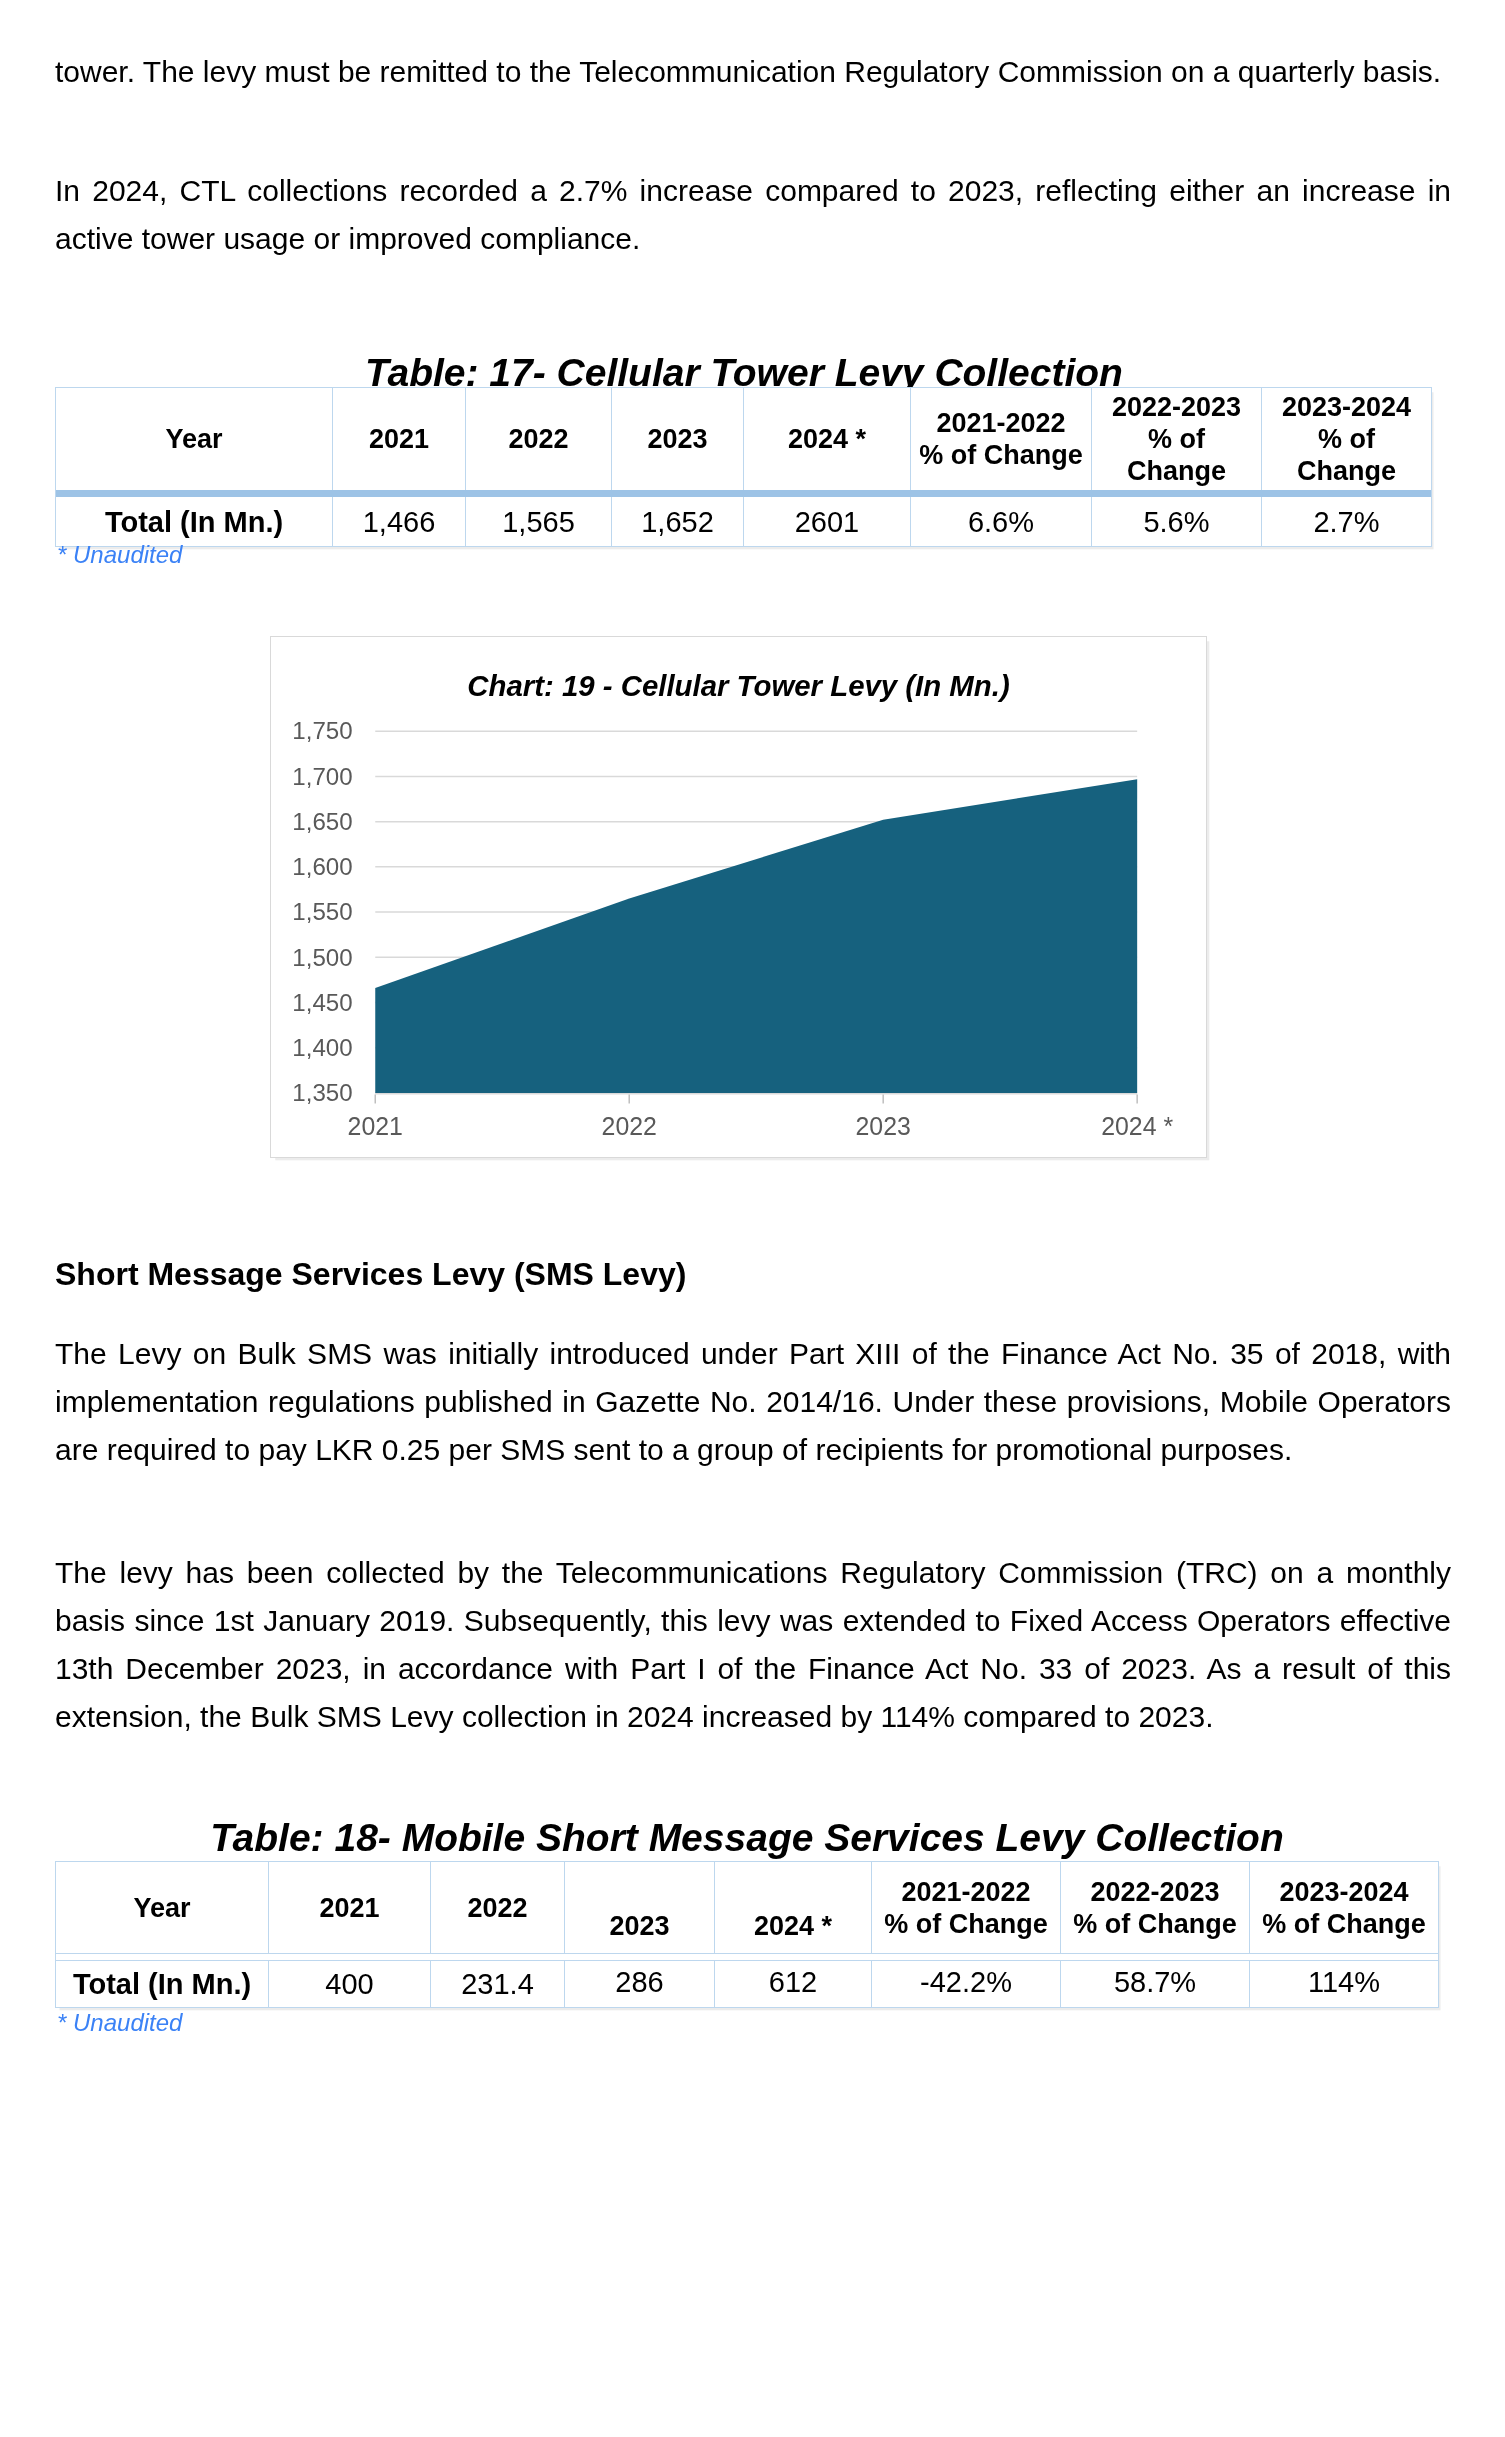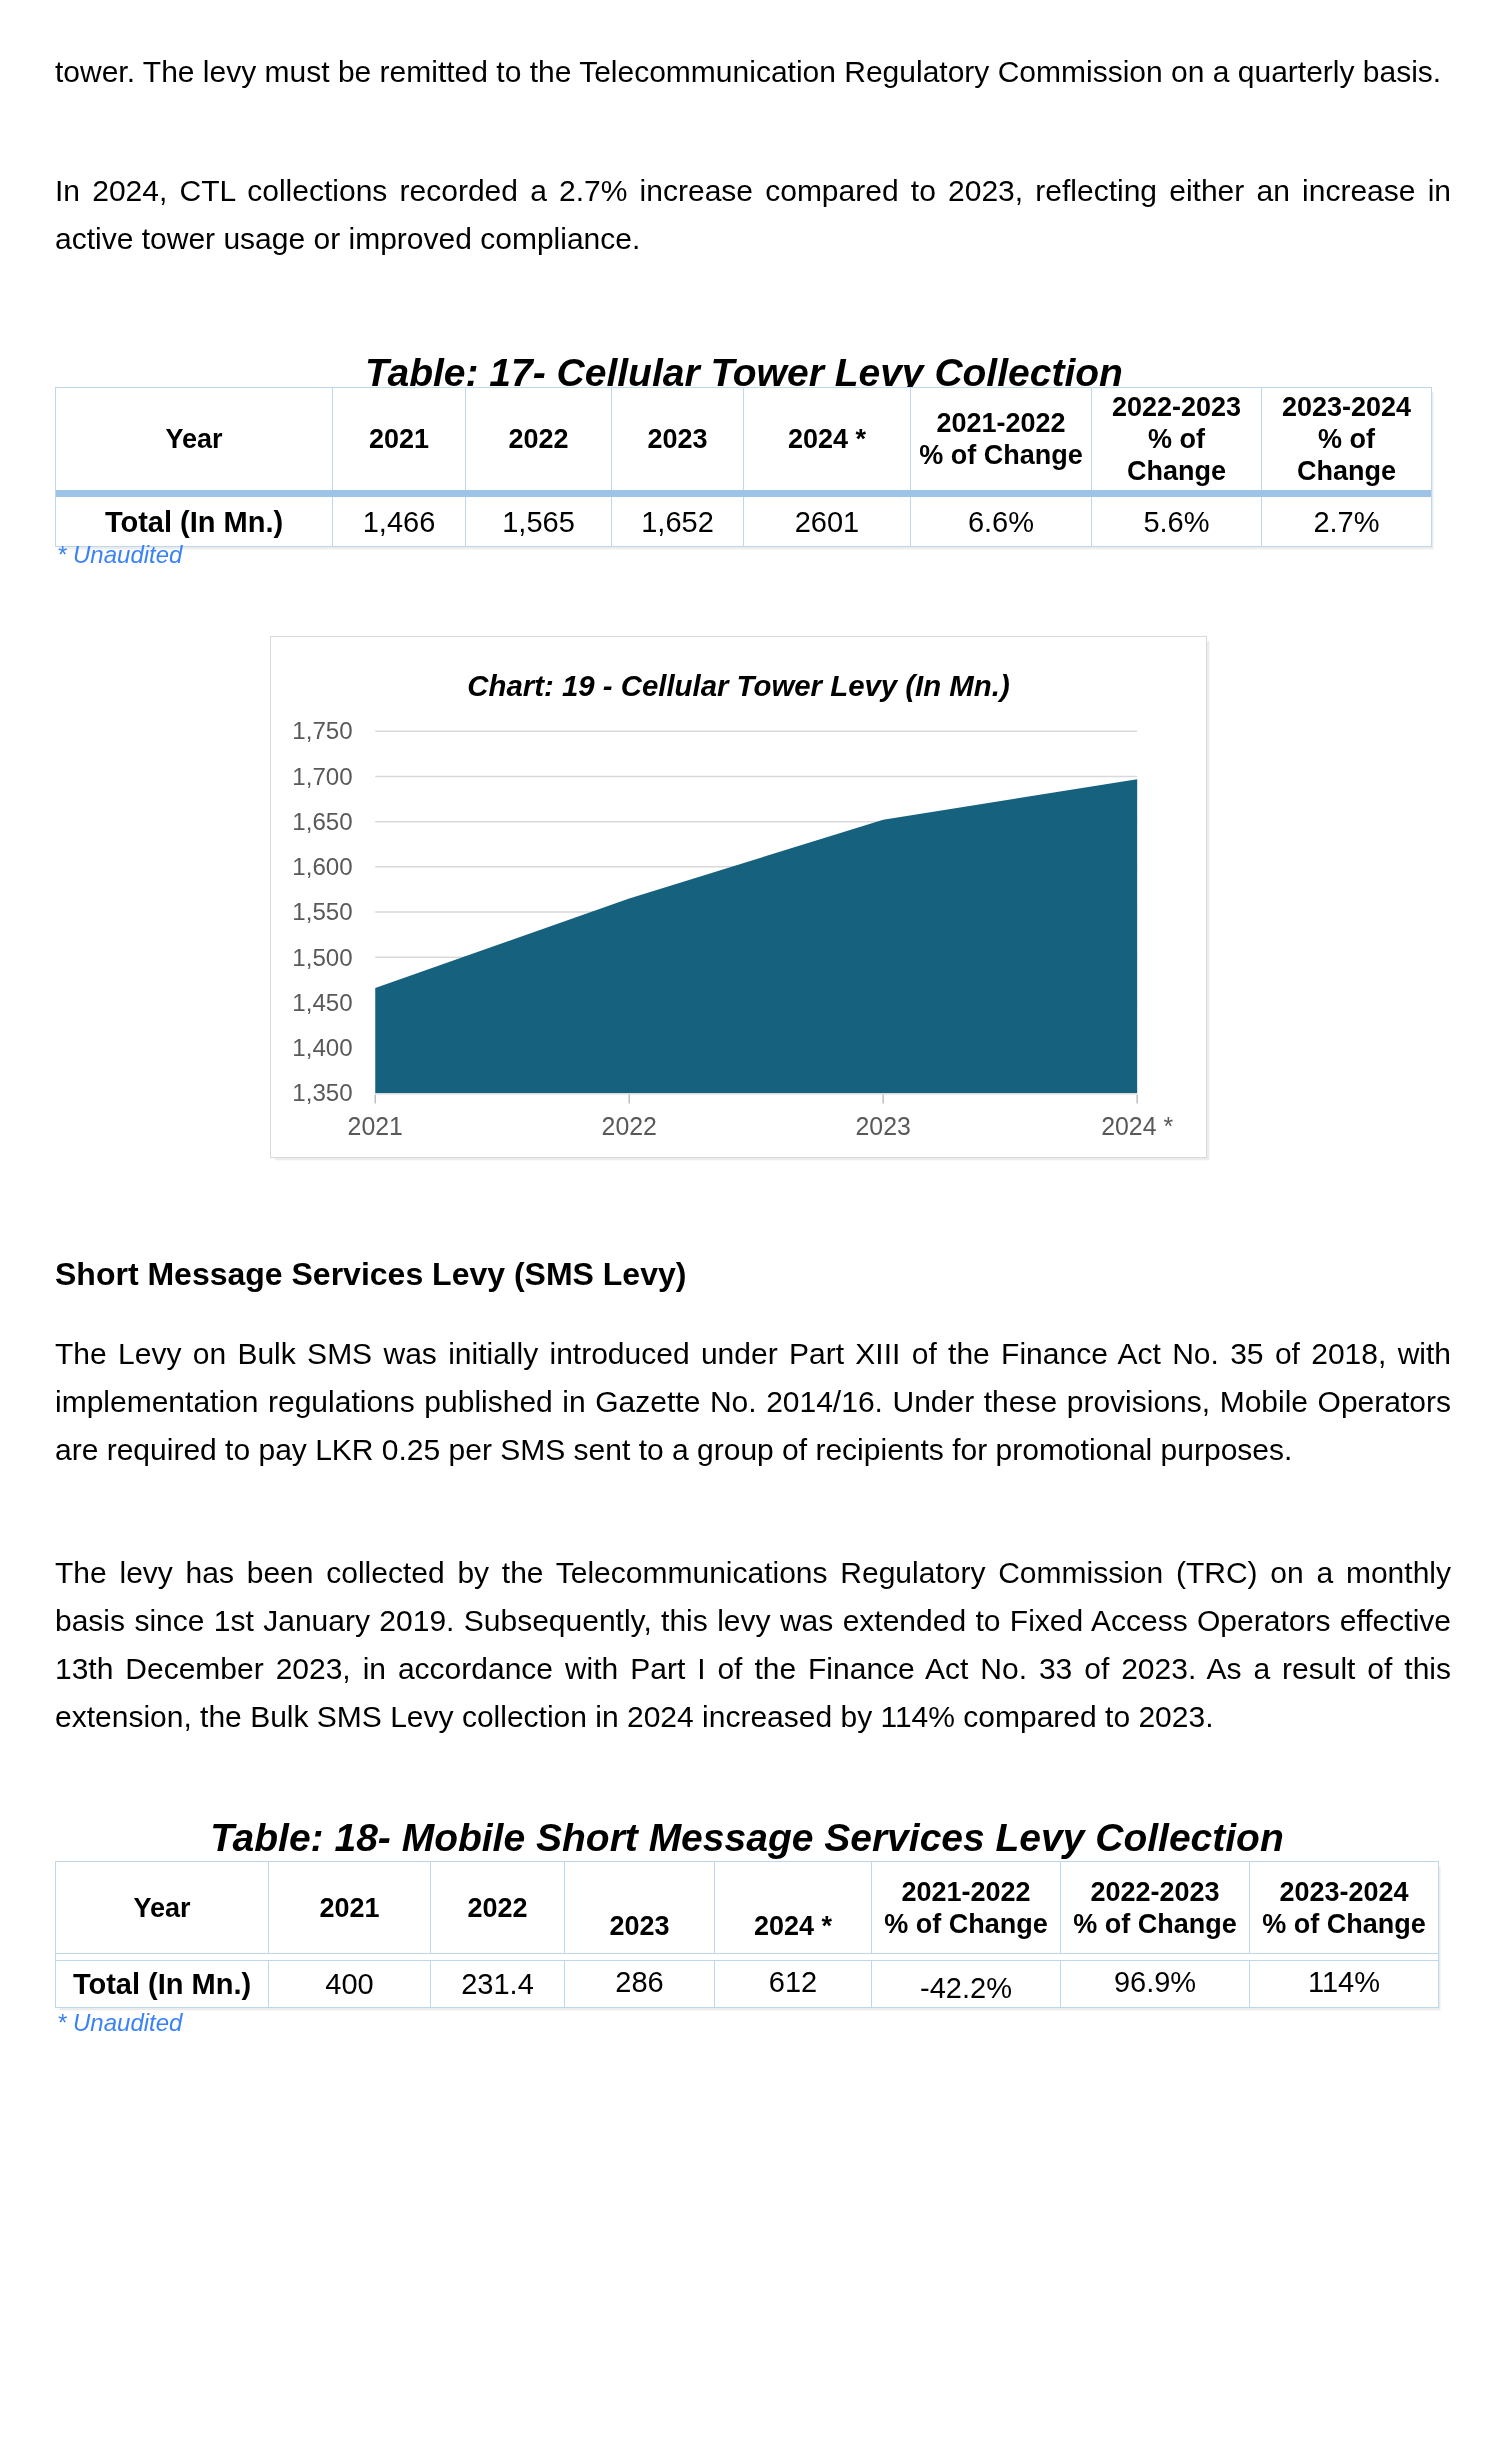--- a/index.html
+++ b/index.html
@@ -43,7 +43,7 @@
   #t18 thead td:nth-child(4),#t18 thead td:nth-child(5){vertical-align:bottom;padding-bottom:10.6px;}
   #t18 tbody tr.data td:nth-child(4),#t18 tbody tr.data td:nth-child(5),
   #t18 tbody tr.data td:nth-child(7),#t18 tbody tr.data td:nth-child(8){vertical-align:top;padding-top:4.5px;}
-  #t18 tbody tr.data td:nth-child(6){vertical-align:bottom;padding-bottom:3px;}
+  #t18 tbody tr.data td:nth-child(6){vertical-align:bottom;padding-bottom:9px;}
   .chart-box{
     left:270px;top:636px;width:935px;height:520px;background:#fff;
     border:1.5px solid #D9D9D9;box-shadow:3.8px 3.8px 0 -1.5px #ececec;

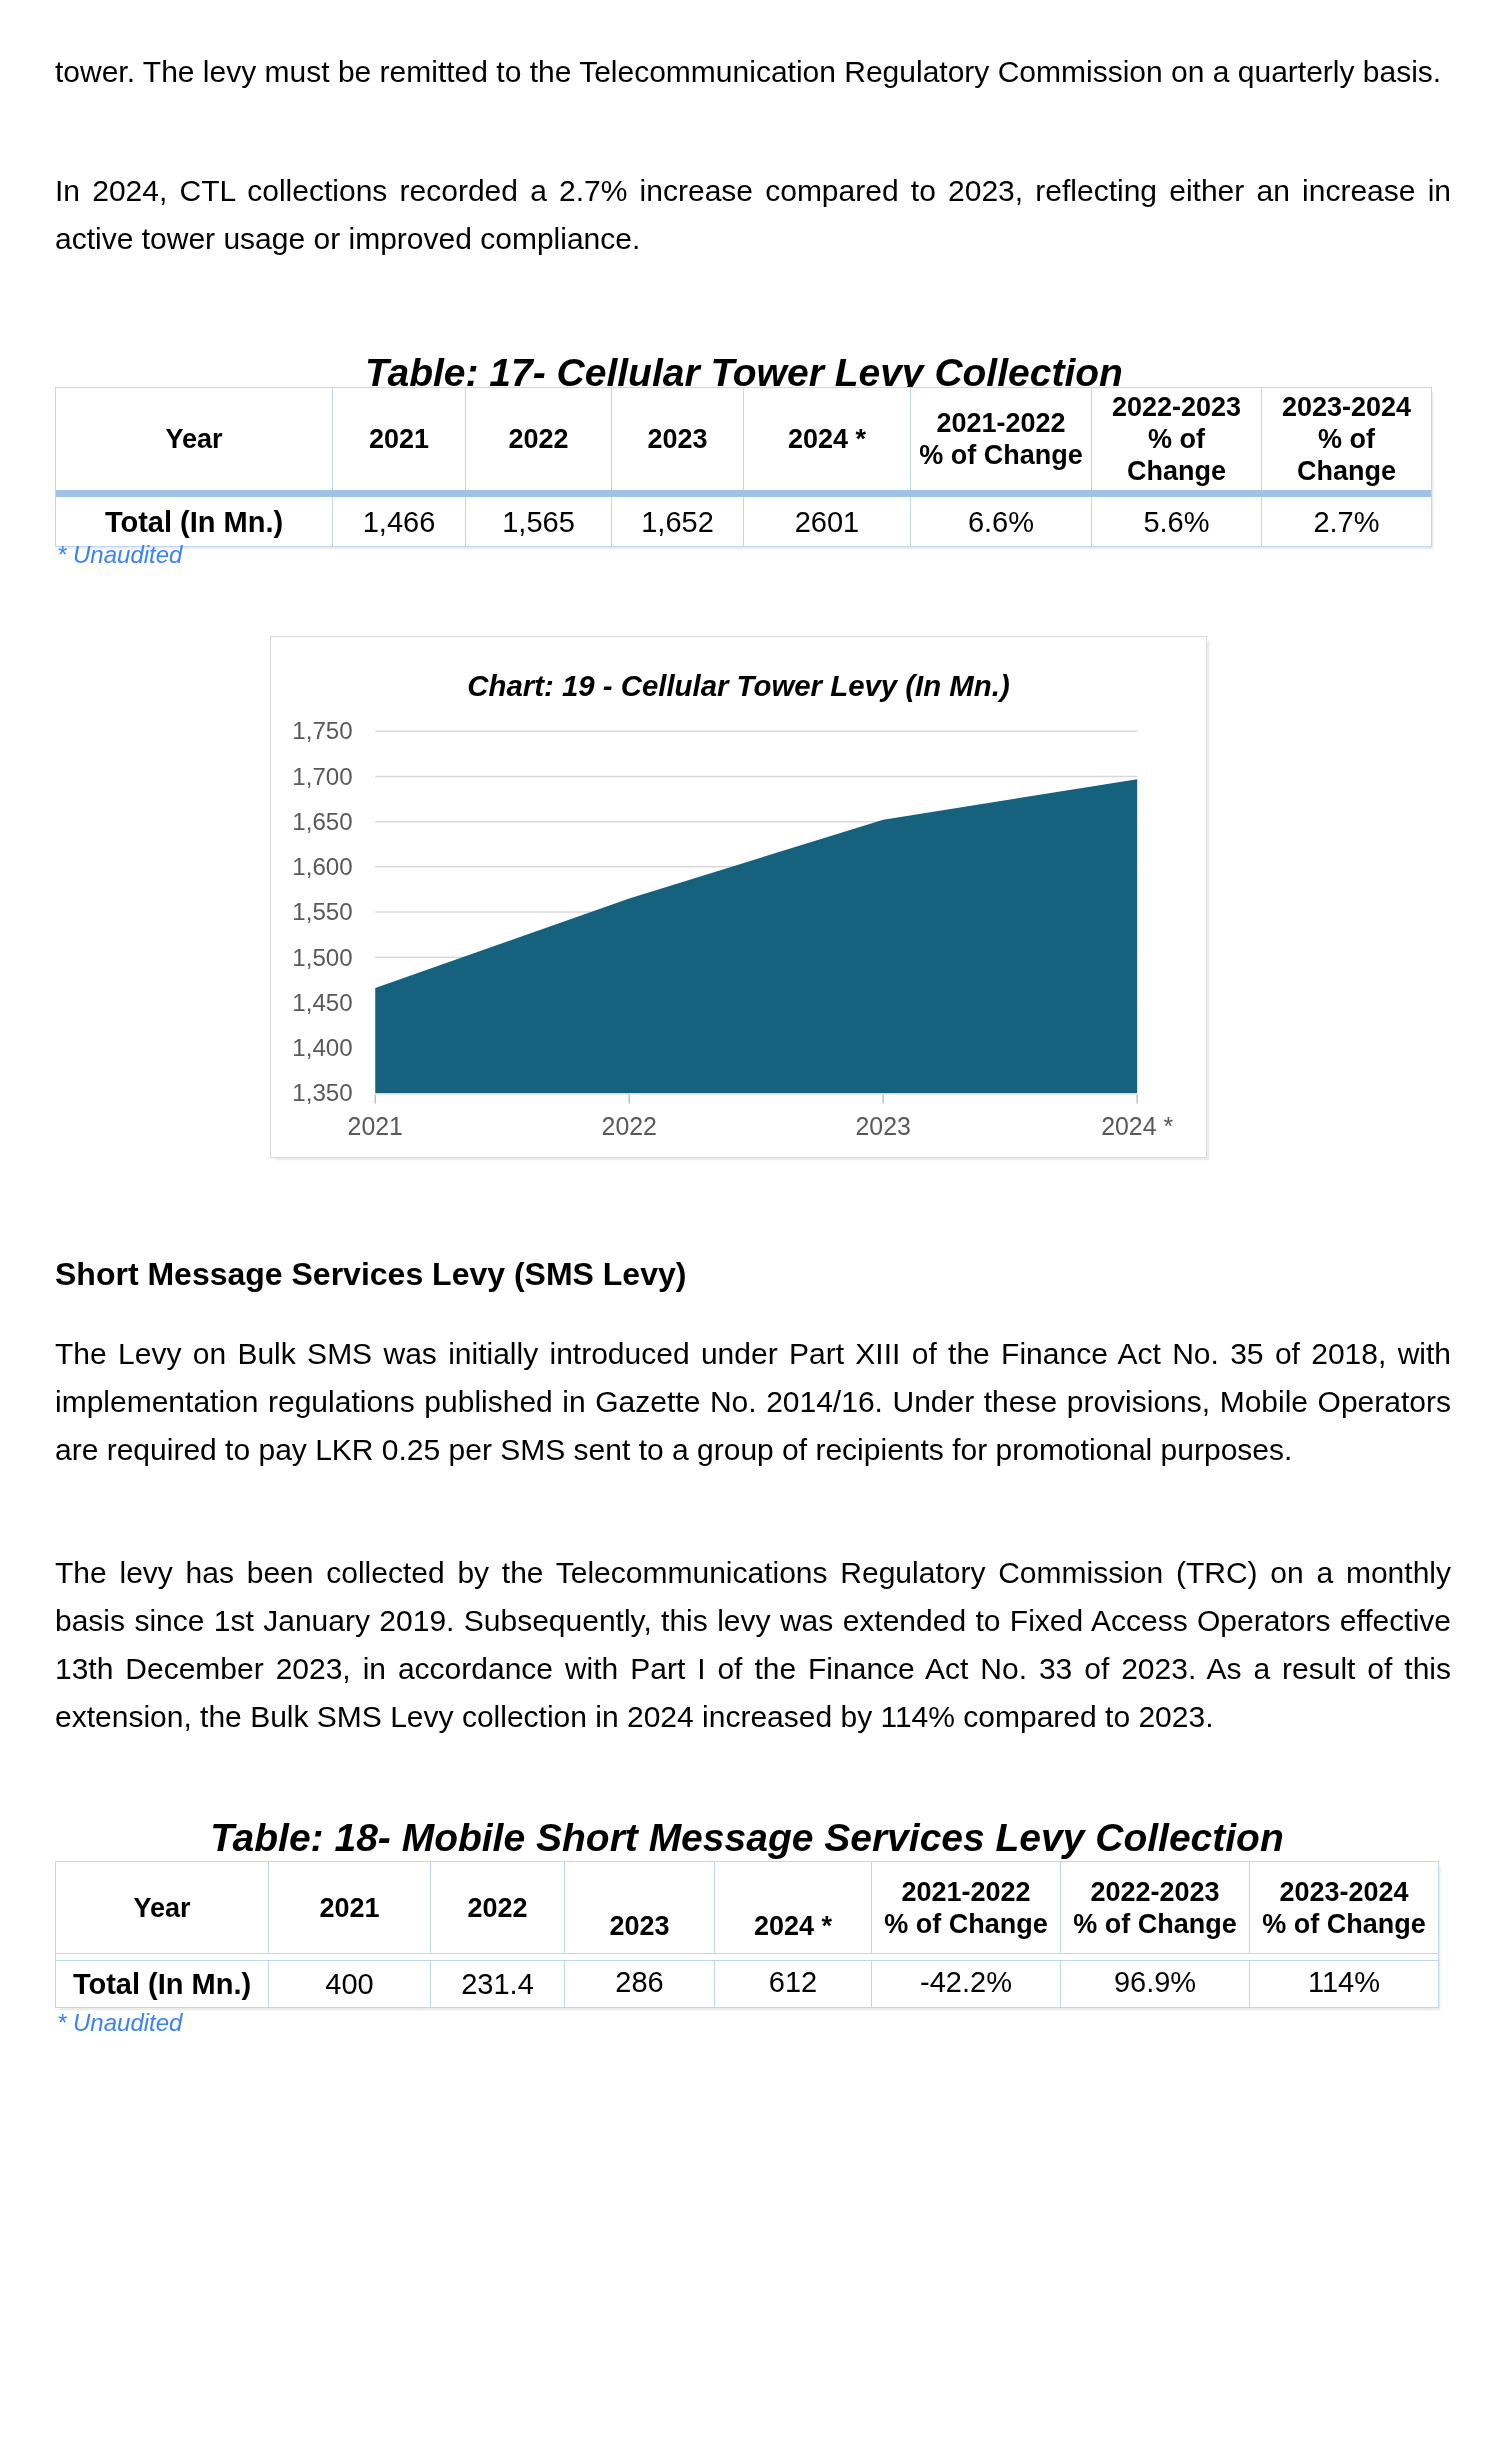--- a/index.html
+++ b/index.html
@@ -187,7 +187,7 @@
         <td>286</td>
         <td>612</td>
         <td>-42.2%</td>
-        <td>96.9%</td>
+        <td>58.7%</td>
         <td>114%</td>
       </tr>
     </tbody>

